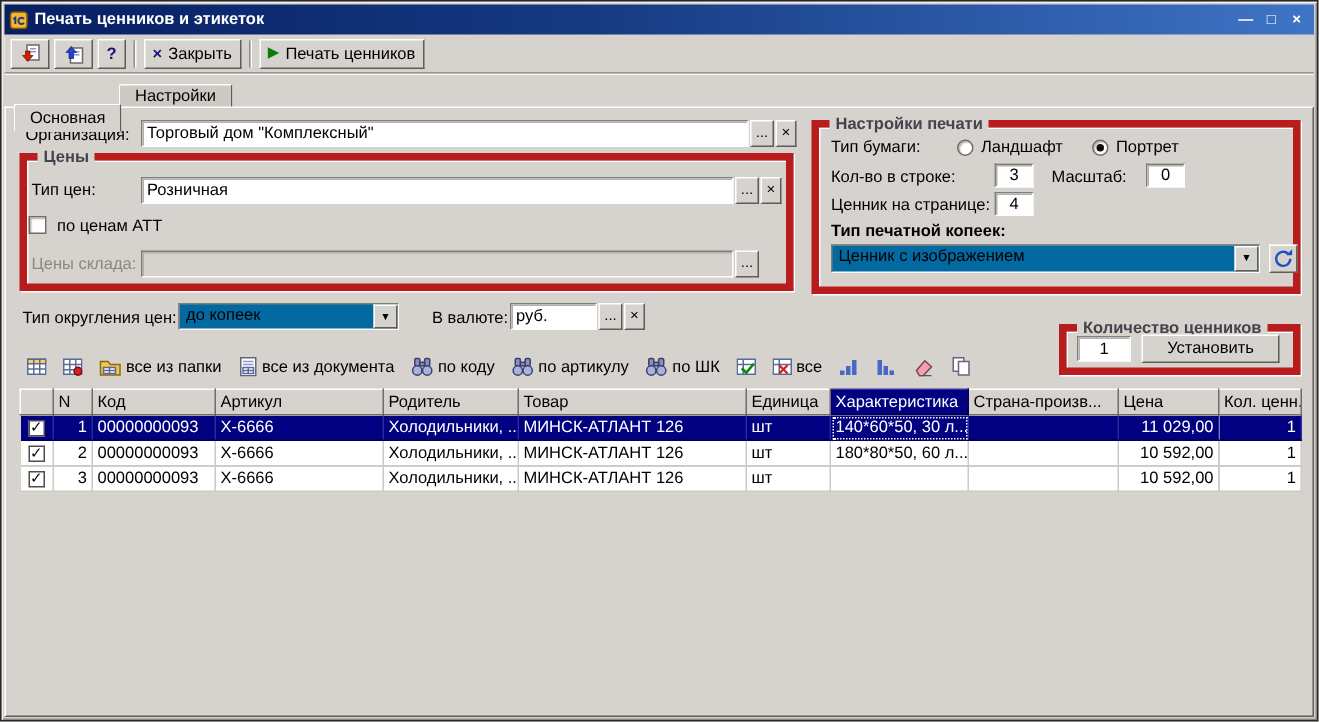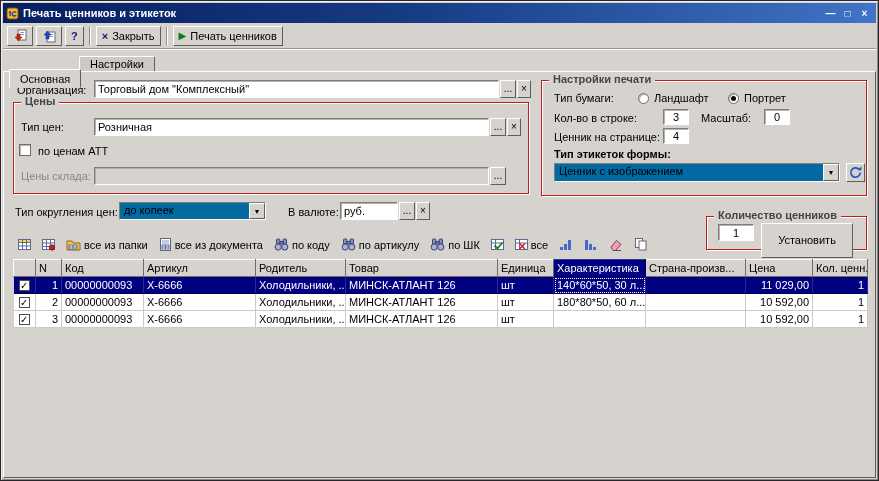--- a/index.html
+++ b/index.html
@@ -46,7 +46,7 @@
           border-color:#fff #5f5d57 #5f5d57 #fff; font:inherit; font-size:10px;
           display:flex; align-items:center; justify-content:center; padding:0; line-height:1; }
 
-  .group { position:absolute; border:1px solid #b91c1c;
+  .group { position:absolute; border:5px solid #b91c1c;
            box-shadow:inset 1px 1px 0 #fff, 1px 1px 0 #fff; }
   .group-label { position:absolute; top:-8px; left:7px; background:#d6d3ce; padding:0 4px;
                  font-weight:bold; color:#45434c; white-space:nowrap; }

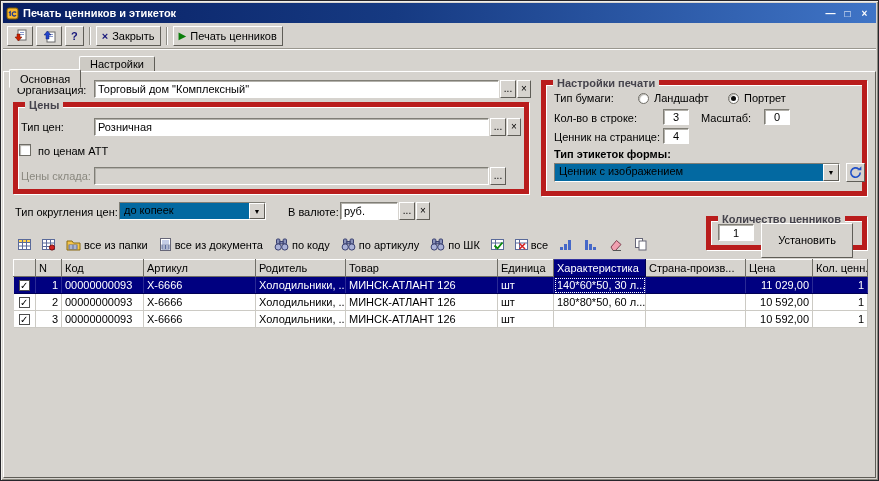--- a/index.html
+++ b/index.html
@@ -191,7 +191,7 @@
   <div class="lbl" style="left:553px;top:130px;">Ценник на странице:</div>
   <input class="field center" style="left: 662px; top: 127px; width: 26px; height: 16px;" readonly="" value="4">
 
-  <div class="lbl bold" style="left:553px;top:147px;">Тип этикеток формы:</div>
+  <div class="lbl bold" style="left:553px;top:147px;">Тип печатной копеек:</div>
   <div class="combo" style="left:553px;top:162px;width:286px;height:19px;">
     <span class="val">Ценник с изображением</span>
     <span class="arrow">▼</span>

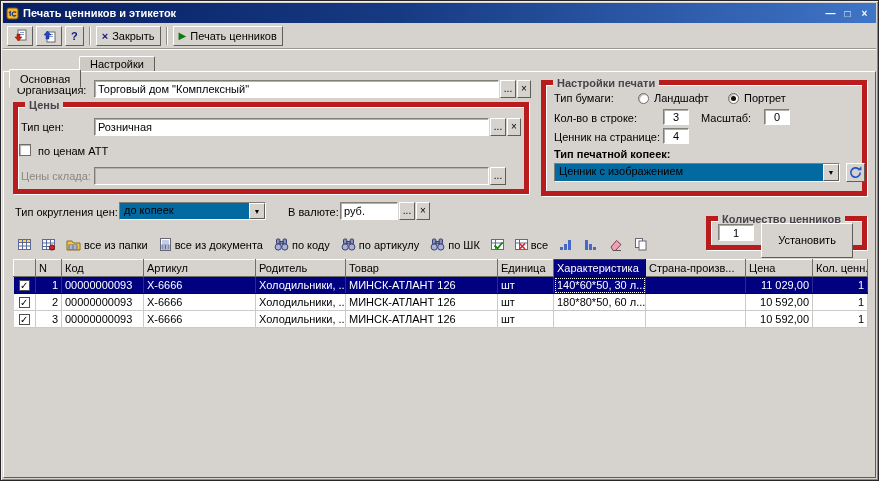--- a/index.html
+++ b/index.html
@@ -209,7 +209,7 @@
     <span class="group-label">Количество ценников</span>
   </div>
   <input class="field center" style="left: 717px; top: 223px; width: 36px; height: 17px;" readonly="" value="1">
-  <button type="button" class="sbtn" style="left:760px;top:222px;width:92px;height:35px;font-size:11px;">Установить</button>
+  <button type="button" class="sbtn" style="left:760px;top:222px;width:92px;height:19px;font-size:11px;">Установить</button>
 
   <div class="ltoolbar">
     <button type="button" class="fbtn">

